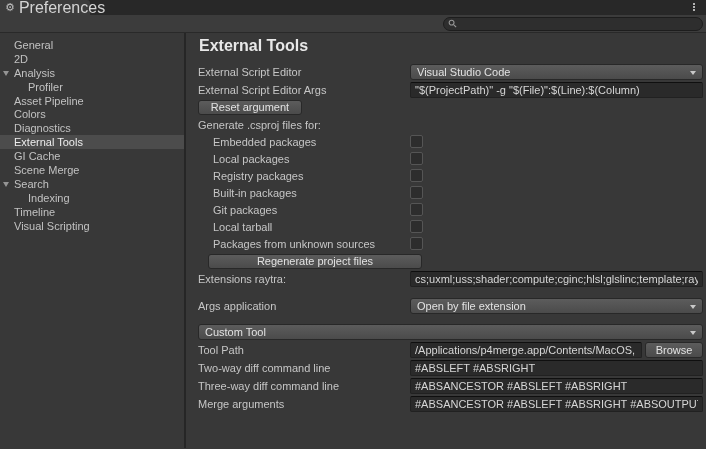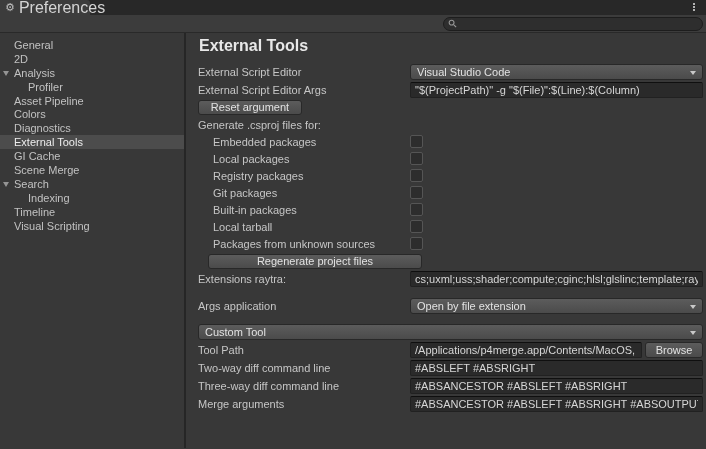--- a/index.html
+++ b/index.html
@@ -166,11 +166,11 @@
           <span class="checkbox"></span>
         </div>
         <div class="row row-sm">
+          <span class="lbl ind">Built-in packages</span>
+          <span class="checkbox"></span>
+        </div>
+        <div class="row row-sm">
           <span class="lbl ind">Git packages</span>
-          <span class="checkbox"></span>
-        </div>
-        <div class="row row-sm">
-          <span class="lbl ind">Built-in packages</span>
           <span class="checkbox"></span>
         </div>
         <div class="row row-sm">

